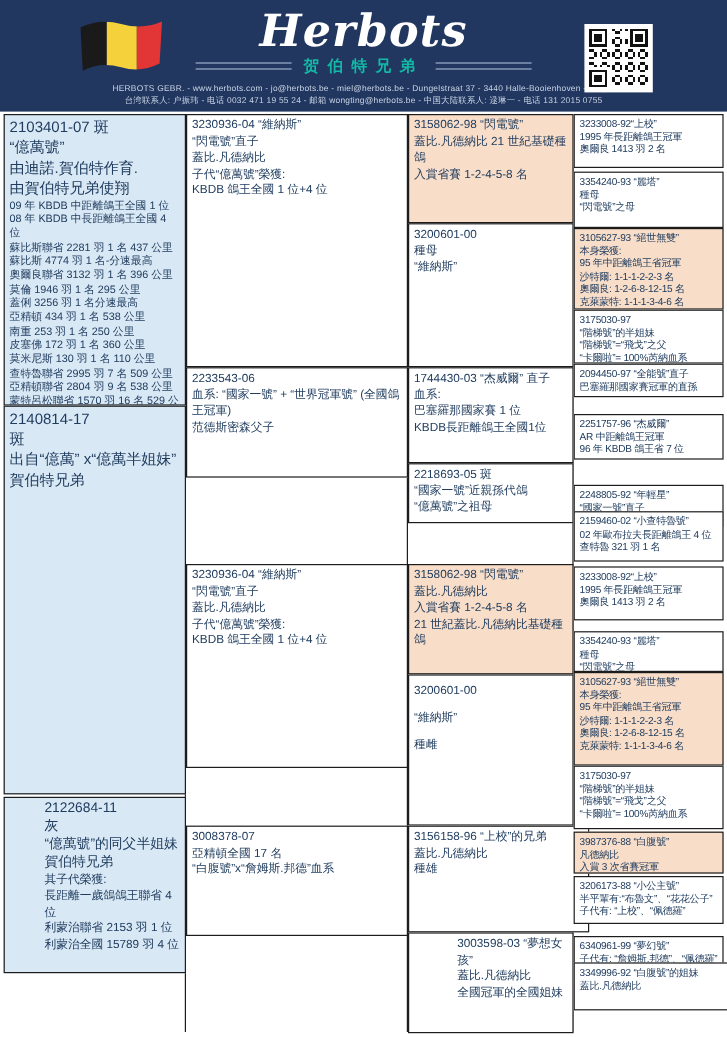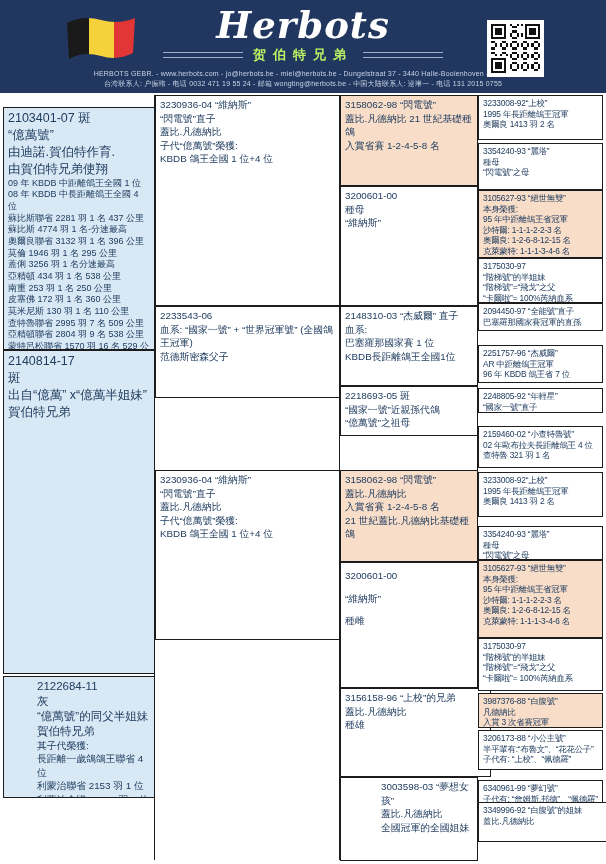--- a/index.html
+++ b/index.html
@@ -12,7 +12,7 @@
   .logo-script{font-family:"DejaVu Serif",serif;font-style:italic;font-weight:bold;
                color:#ffffff;font-size:37px;line-height:1.05;letter-spacing:1px;}
   .logo-sub{display:flex;justify-content:center;align-items:center;gap:10px;margin-top:1px;}
-  .logo-sub .cn{color:#bef264;font-size:13px;letter-spacing:7px;font-weight:bold;}
+  .logo-sub .cn{color:#14b8a6;font-size:13px;letter-spacing:7px;font-weight:bold;}
   .rule{width:80px;height:4px;border-top:1px solid #9fb0cc;border-bottom:1px solid #9fb0cc;}
   .contact{position:absolute;left:0;right:0;text-align:center;color:#c9d4e6;
            font-size:7px;letter-spacing:.2px;white-space:nowrap;}

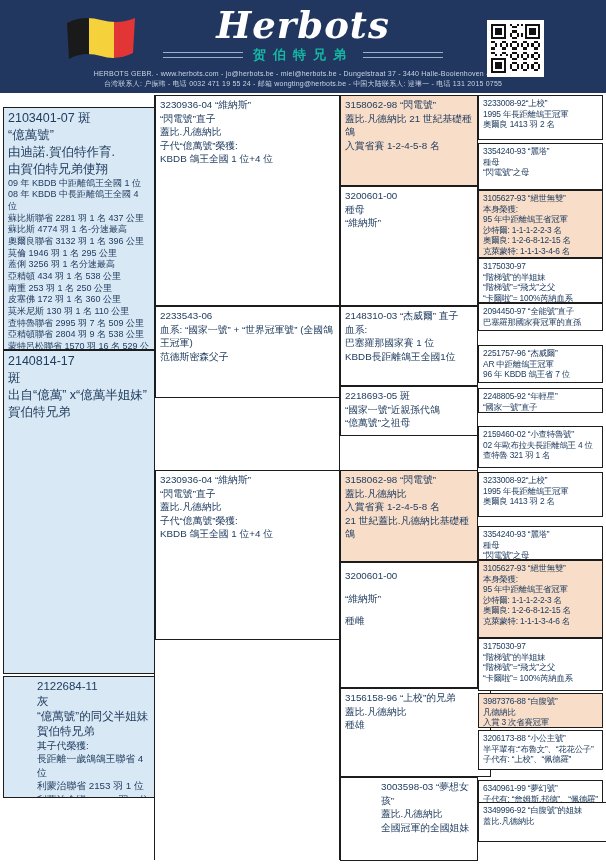--- a/index.html
+++ b/index.html
@@ -23,7 +23,7 @@
   .vline{position:absolute;width:1px;top:95px;bottom:4px;background:#1c1c1c;}
   .box{position:absolute;box-sizing:border-box;border:1px solid #1c1c1c;background:#ffffff;
        padding:2px 4px;overflow:hidden;}
-  .bg-blue{background:#d9e8f5;margin-top:12px;}
+  .bg-blue{background:#d9e8f5;}
   .bg-pink{background:#f8ddc8;}
   .bg-white{background:#ffffff;}
   .ln{white-space:normal;}

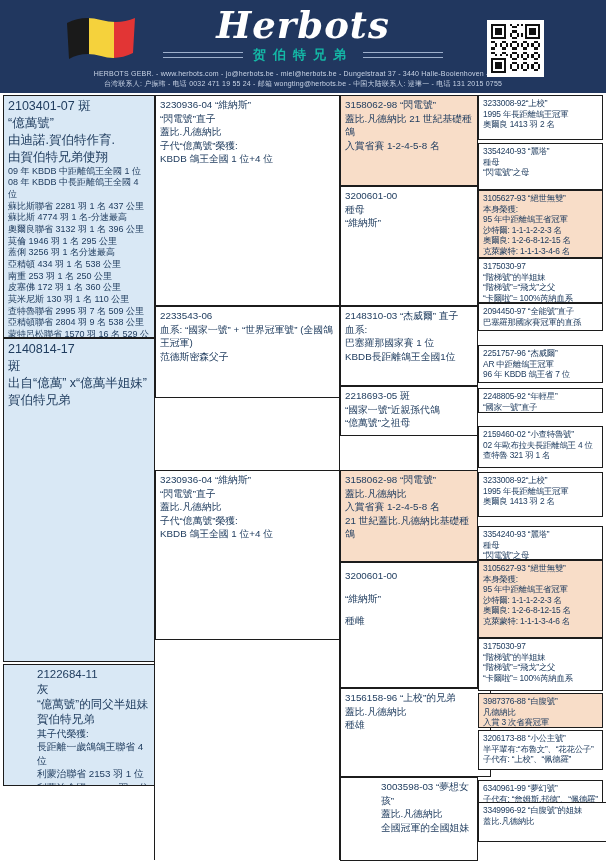--- a/index.html
+++ b/index.html
@@ -260,7 +260,7 @@
         <div class="ln s-df">“維納斯”</div>
       </div>
       <div class="box bg-white" style="left: 340px; top: 306px; width: 138px; height: 80px;">
-        <div class="ln s-df">2148310-03 “杰威爾” 直子</div>
+        <div class="ln s-df">1744430-03 “杰威爾” 直子</div>
         <div class="ln s-df">血系:</div>
         <div class="ln s-df">巴塞羅那國家賽 1 位</div>
         <div class="ln s-df">KBDB長距離鴿王全國1位</div>

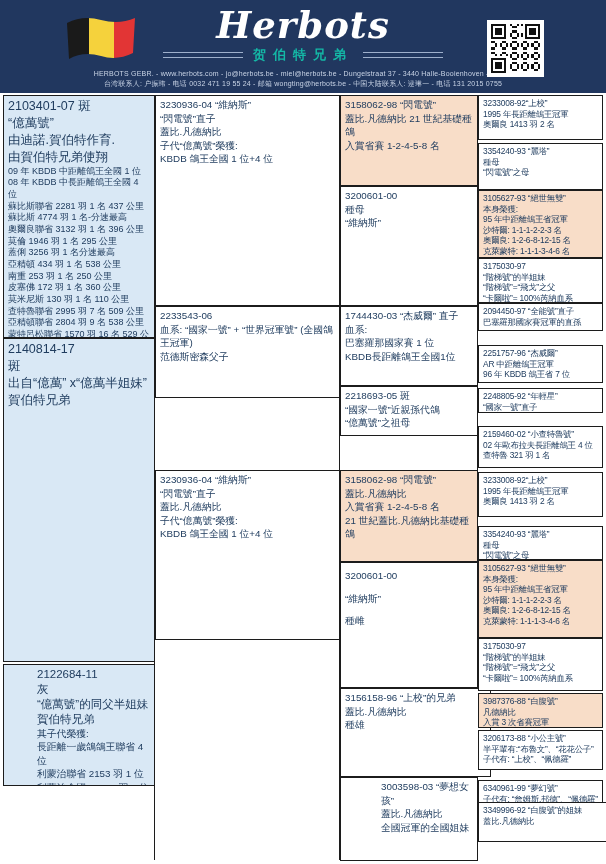--- a/index.html
+++ b/index.html
@@ -324,7 +324,7 @@
         <div class="ln s-xs">AR 中距離鴿王冠軍</div>
         <div class="ln s-xs">96 年 KBDB 鴿王省 7 位</div>
       </div>
-      <div class="box bg-white" style="left: 478px; top: 388px; width: 125px; height: 25px;">
+      <div class="box bg-white" style="left: 478px; top: 404px; width: 125px; height: 35px;">
         <div class="ln s-xs">2248805-92 “年輕星”</div>
         <div class="ln s-xs">“國家一號”直子</div>
       </div>

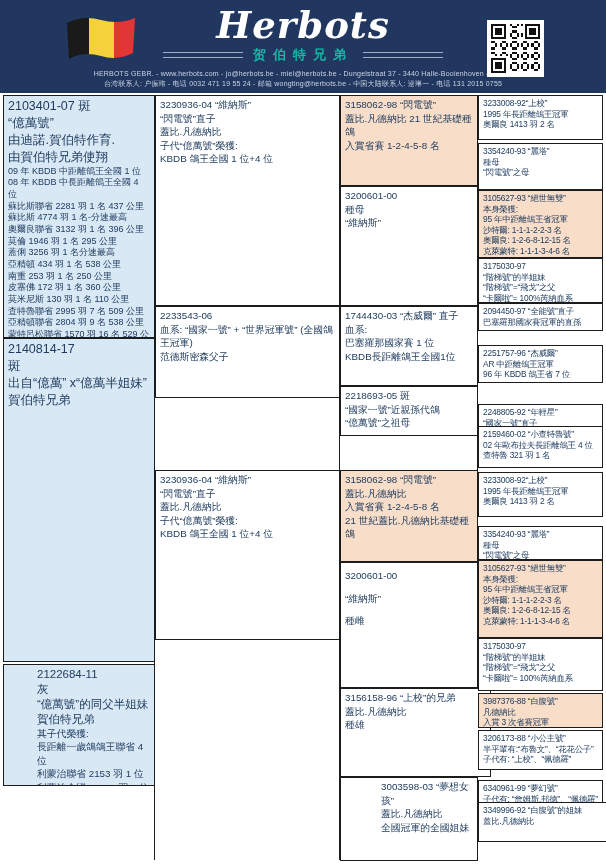--- a/index.html
+++ b/index.html
@@ -220,7 +220,7 @@
         <div class="ln s-lg">出自“億萬” x“億萬半姐妹”</div>
         <div class="ln s-lg">賀伯特兄弟</div>
       </div>
-      <div class="box bg-blue" style="left: 3px; top: 664px; width: 152px; height: 122px; padding-left: 33px;">
+      <div class="box bg-blue" style="left: 3px; top: 664px; width: 152px; height: 147px; padding-left: 33px;">
         <div class="ln s-md">2122684-11</div>
         <div class="ln s-md">灰</div>
         <div class="ln s-md">“億萬號”的同父半姐妹</div>

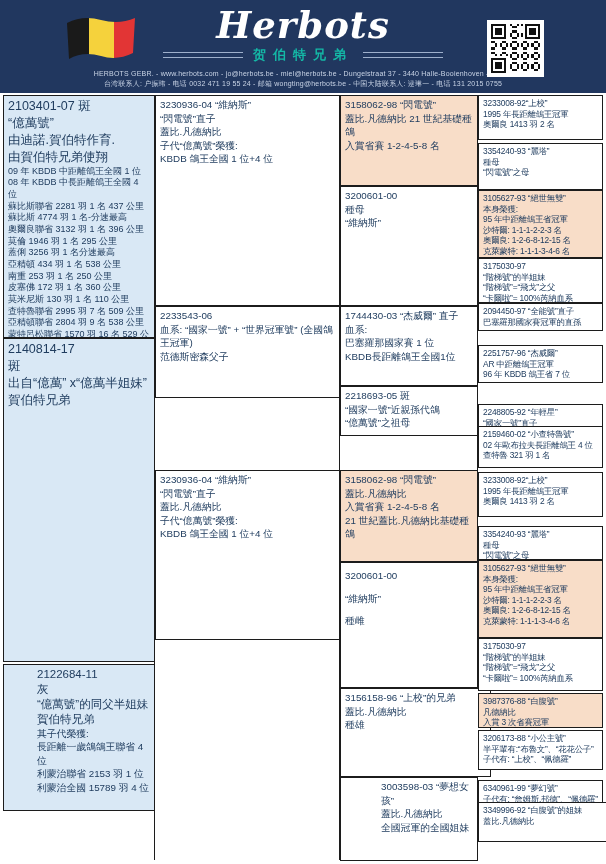--- a/index.html
+++ b/index.html
@@ -249,6 +249,11 @@
         <div class="ln s-df">子代“億萬號”榮獲:</div>
         <div class="ln s-df">KBDB 鴿王全國 1 位+4 位</div>
       </div>
+      <div class="box bg-white" style="left: 155px; top: 688px; width: 185px; height: 92px;">
+        <div class="ln s-df">3008378-07</div>
+        <div class="ln s-df">亞精頓全國 17 名</div>
+        <div class="ln s-df">“白腹號”x“詹姆斯.邦德”血系</div>
+      </div>
       <div class="box bg-pink" style="left: 340px; top: 95px; width: 138px; height: 91px;">
         <div class="ln s-df">3158062-98 “閃電號”</div>
         <div class="ln s-df">蓋比.凡德納比 21 世紀基礎種鴿</div>

